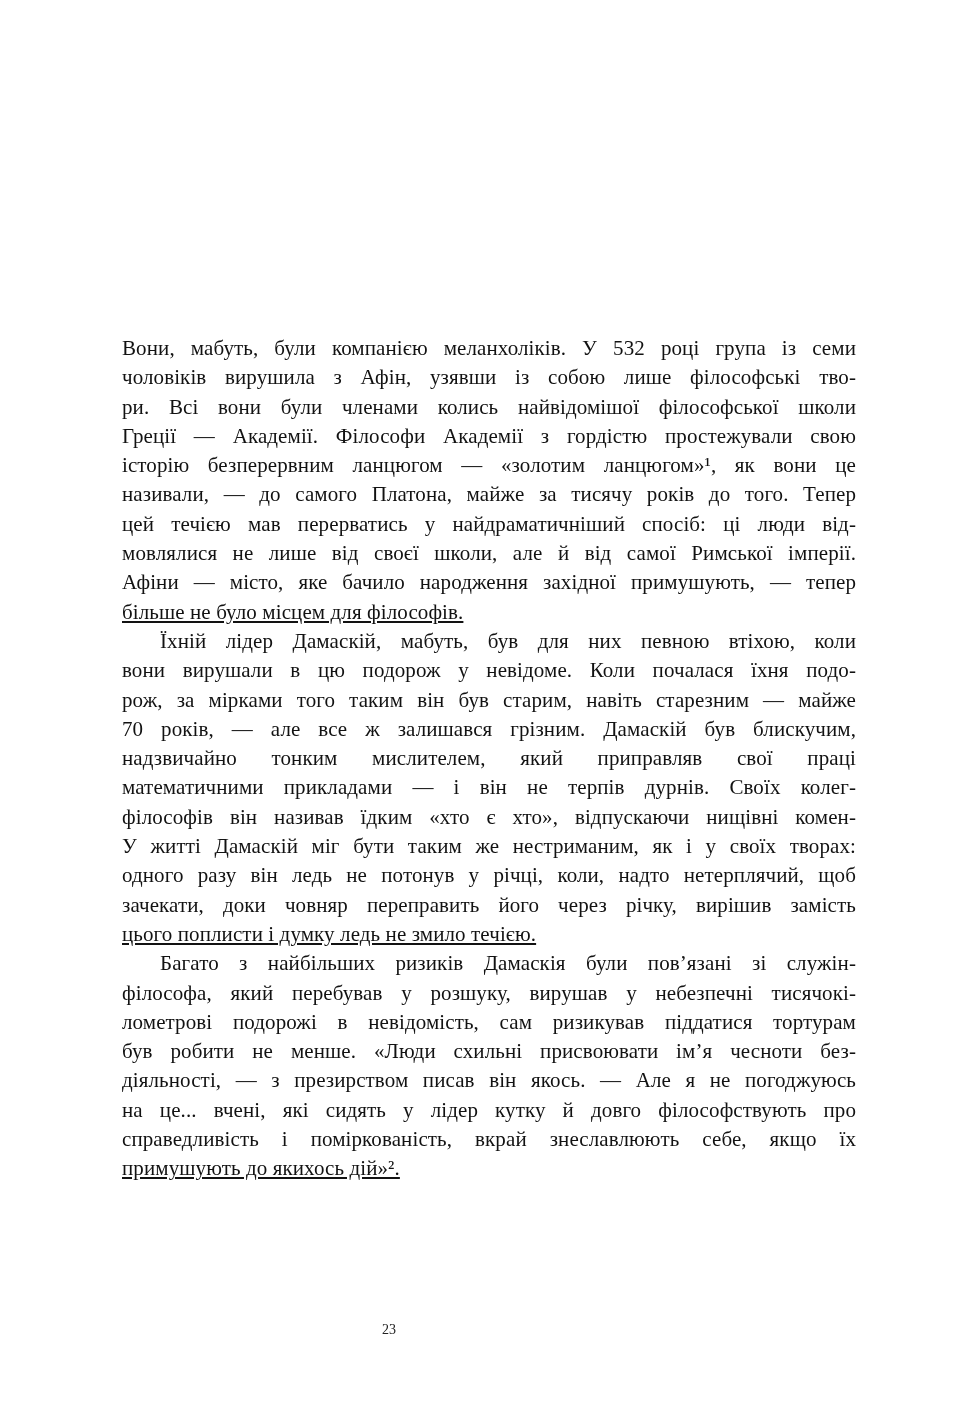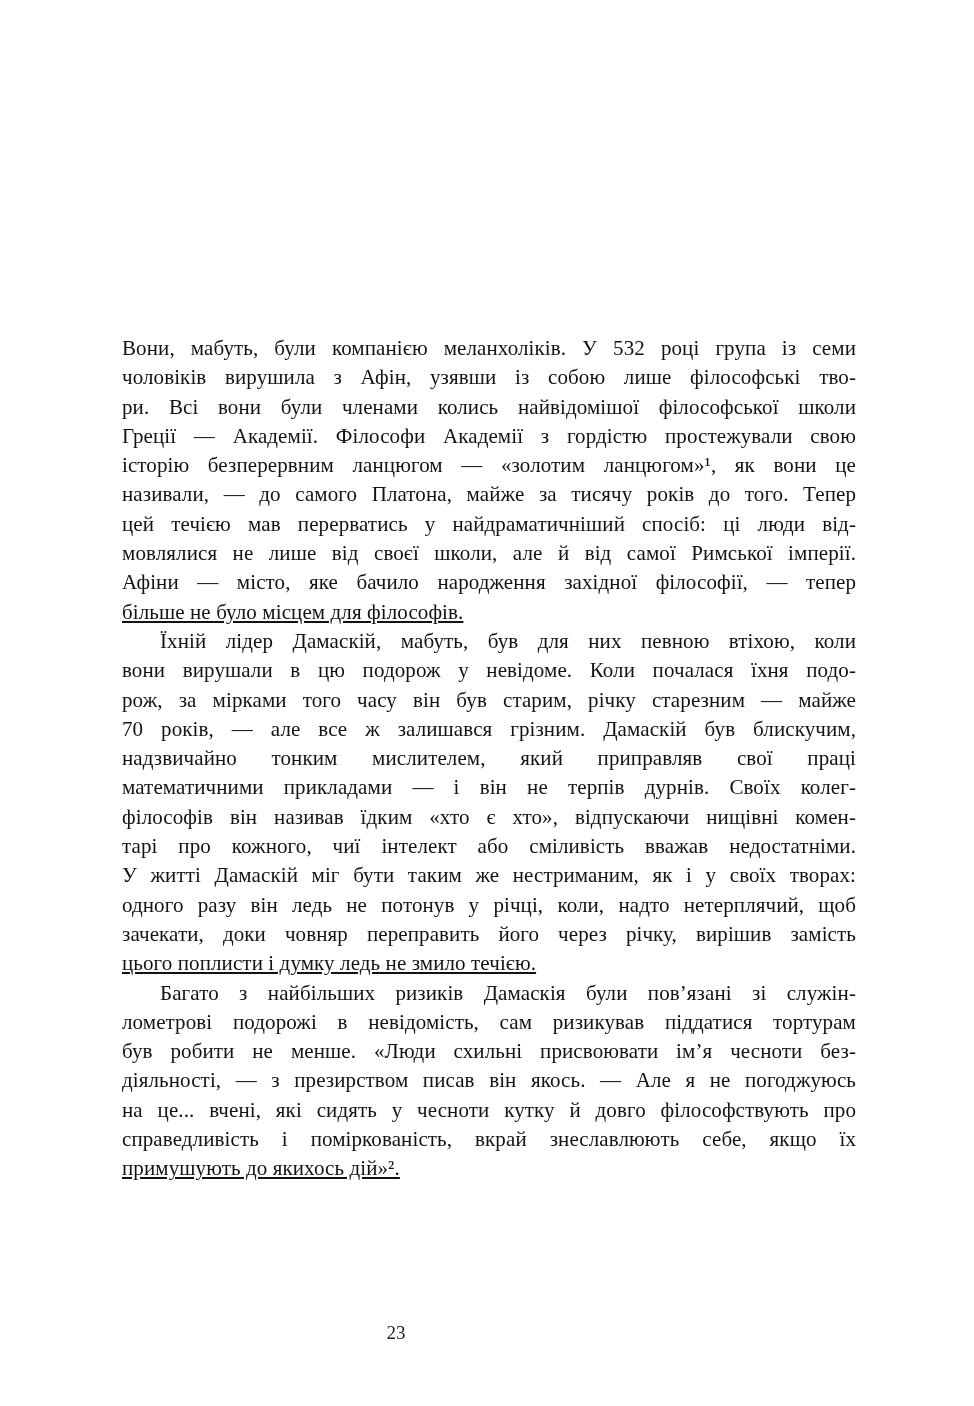--- a/index.html
+++ b/index.html
@@ -65,7 +65,7 @@
       <div class="line">називали, — до самого Платона, майже за тисячу років до того. Тепер</div>
       <div class="line">цей течією мав перерватись у найдраматичніший спосіб: ці люди від-</div>
       <div class="line">мовлялися не лише від своєї школи, але й від самої Римської імперії.</div>
-      <div class="line">Афіни — місто, яке бачило народження західної філософії, — тепер</div>
+      <div class="line">Афіни — місто, яке бачило народження західної примушують, — тепер</div>
       <div class="line last">більше не було місцем для філософів.</div>
       <div class="line indent">Їхній лідер Дамаскій, мабуть, був для них певною втіхою, коли</div>
       <div class="line">вони вирушали в цю подорож у невідоме. Коли почалася їхня подо-</div>

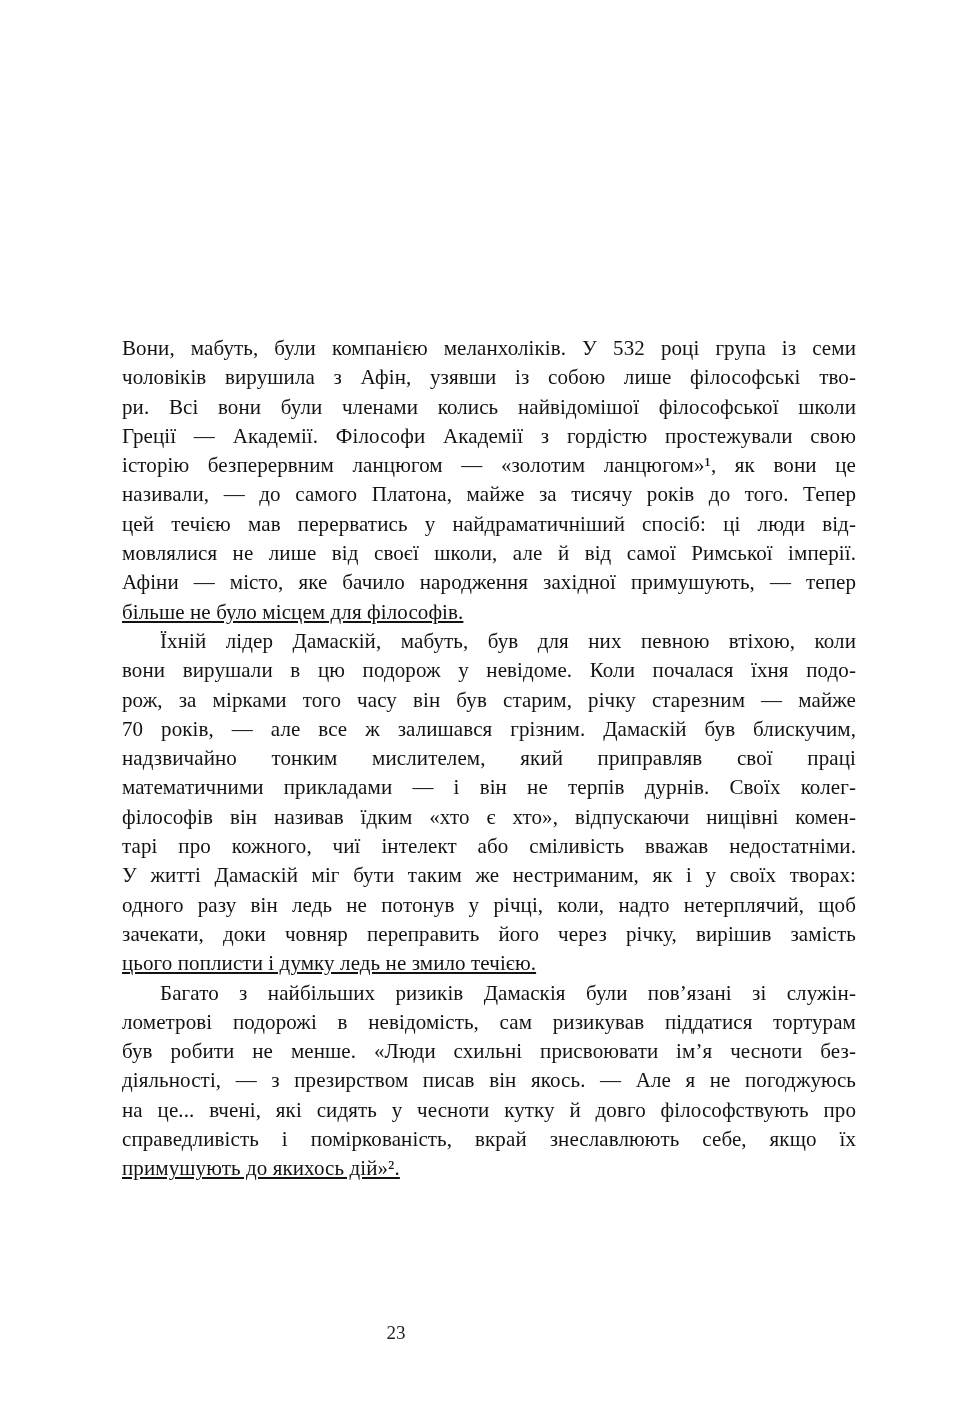--- a/index.html
+++ b/index.html
@@ -69,7 +69,7 @@
       <div class="line last">більше не було місцем для філософів.</div>
       <div class="line indent">Їхній лідер Дамаскій, мабуть, був для них певною втіхою, коли</div>
       <div class="line">вони вирушали в цю подорож у невідоме. Коли почалася їхня подо-</div>
-      <div class="line">рож, за мірками того часу він був старим, річку старезним — майже</div>
+      <div class="line">рож, за мірками того таким він був старим, навіть старезним — майже</div>
       <div class="line">70 років, — але все ж залишався грізним. Дамаскій був блискучим,</div>
       <div class="line">надзвичайно тонким мислителем, який приправляв свої праці</div>
       <div class="line">математичними прикладами — і він не терпів дурнів. Своїх колег-</div>

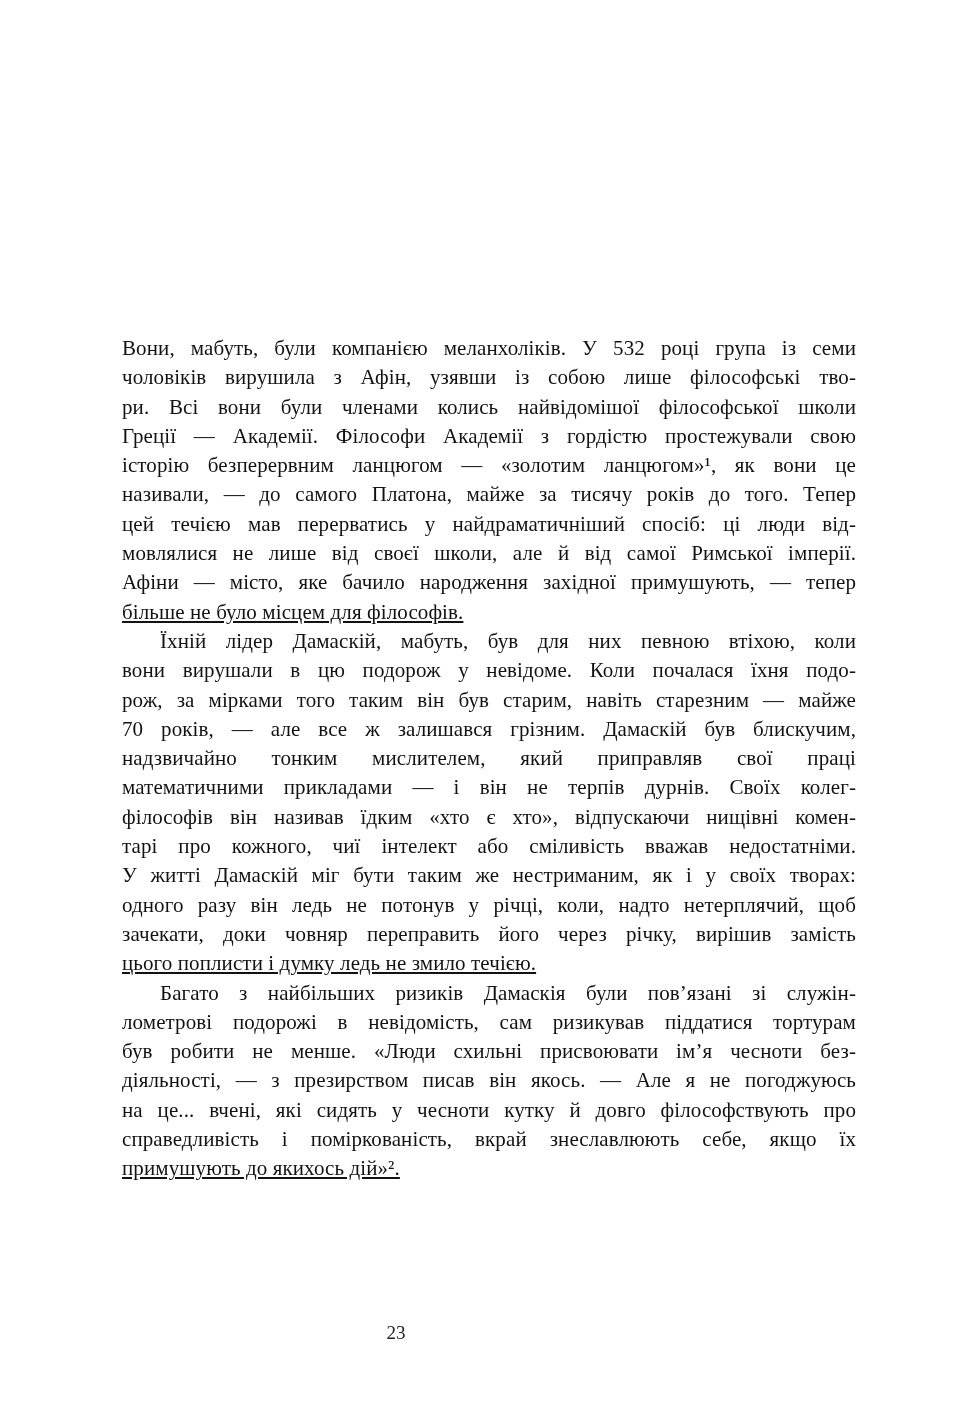--- a/index.html
+++ b/index.html
@@ -74,7 +74,6 @@
       <div class="line">надзвичайно тонким мислителем, який приправляв свої праці</div>
       <div class="line">математичними прикладами — і він не терпів дурнів. Своїх колег-</div>
       <div class="line">філософів він називав їдким «хто є хто», відпускаючи нищівні комен-</div>
-      <div class="line">тарі про кожного, чиї інтелект або сміливість вважав недостатніми.</div>
       <div class="line">У житті Дамаскій міг бути таким же нестриманим, як і у своїх творах:</div>
       <div class="line">одного разу він ледь не потонув у річці, коли, надто нетерплячий, щоб</div>
       <div class="line">зачекати, доки човняр переправить його через річку, вирішив замість</div>

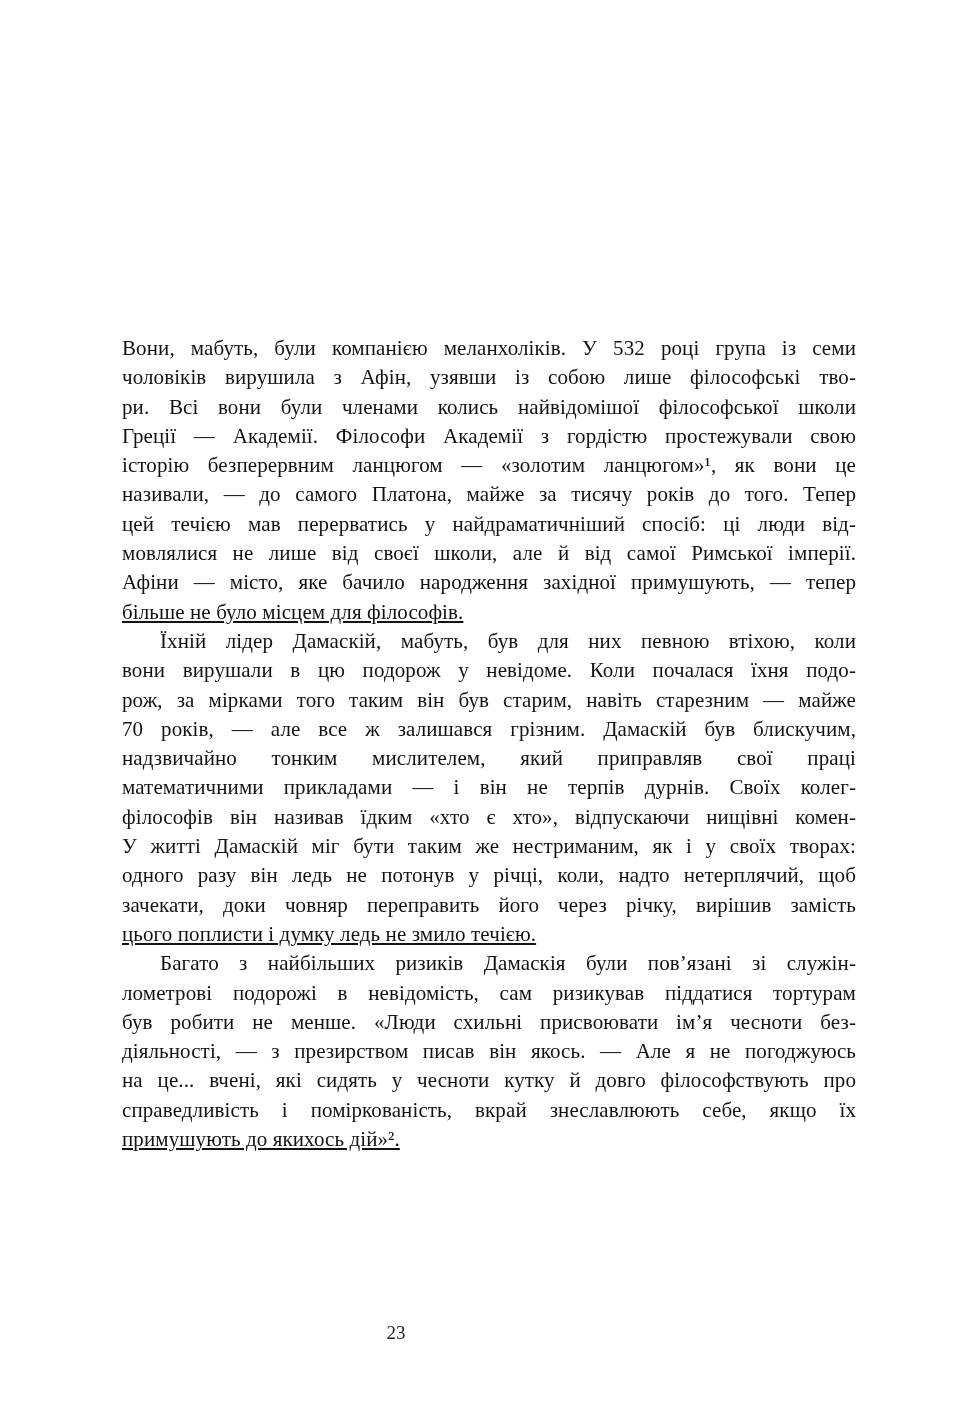--- a/index.html
+++ b/index.html
@@ -79,6 +79,7 @@
       <div class="line">зачекати, доки човняр переправить його через річку, вирішив замість</div>
       <div class="line last">цього поплисти і думку ледь не змило течією.</div>
       <div class="line indent">Багато з найбільших ризиків Дамаскія були пов’язані зі служін-</div>
+      <div class="line">філософа, який перебував у розшуку, вирушав у небезпечні тисячокі-</div>
       <div class="line">лометрові подорожі в невідомість, сам ризикував піддатися тортурам</div>
       <div class="line">був робити не менше. «Люди схильні присвоювати ім’я чесноти без-</div>
       <div class="line">діяльності, — з презирством писав він якось. — Але я не погоджуюсь</div>

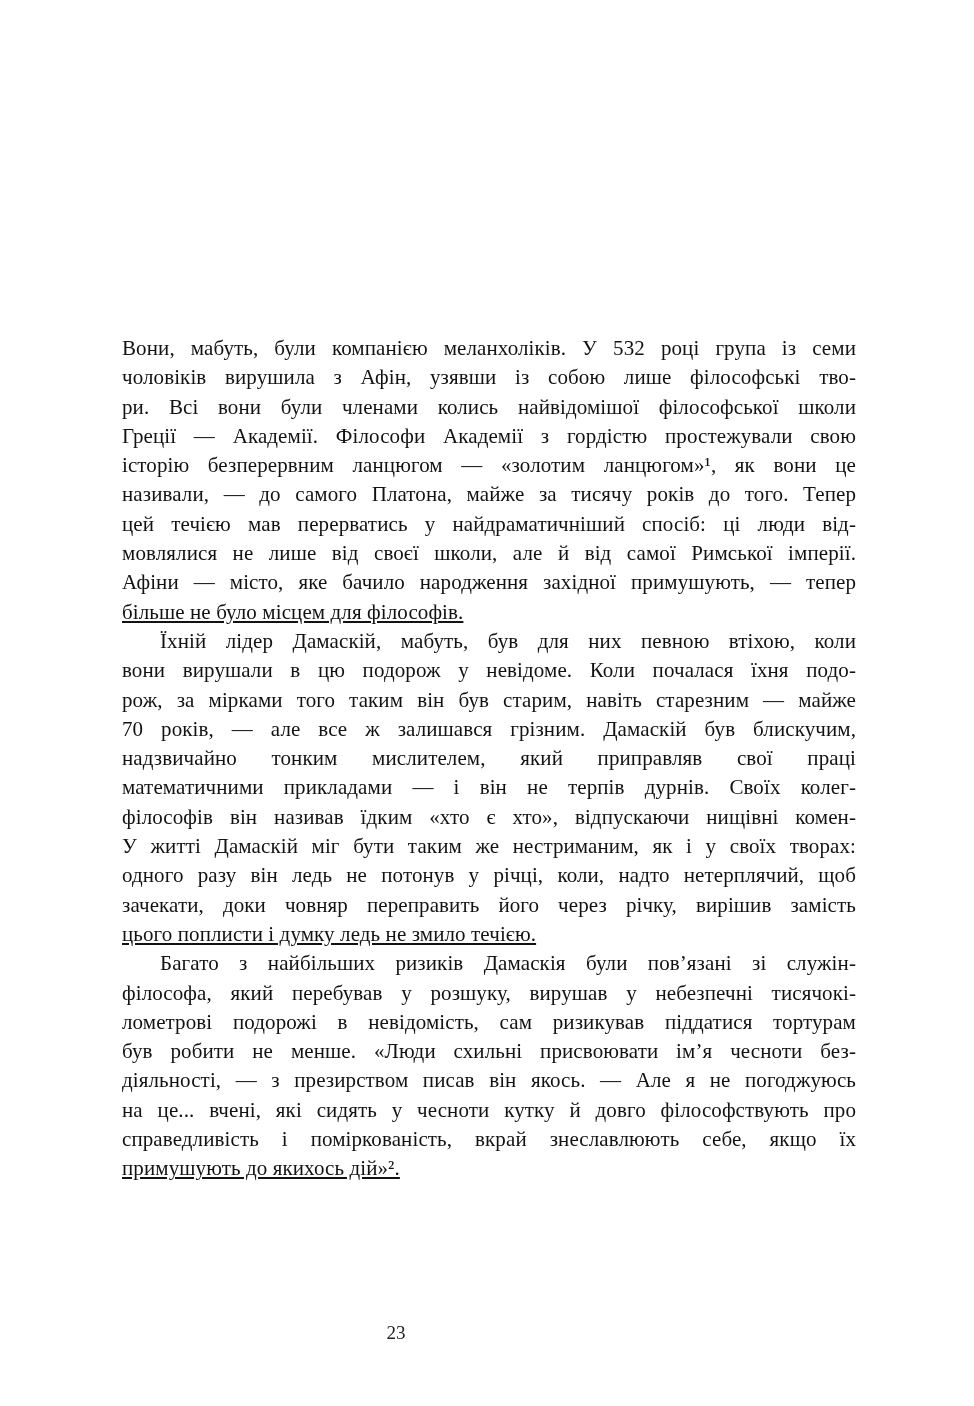--- a/index.html
+++ b/index.html
@@ -83,7 +83,7 @@
       <div class="line">лометрові подорожі в невідомість, сам ризикував піддатися тортурам</div>
       <div class="line">був робити не менше. «Люди схильні присвоювати ім’я чесноти без-</div>
       <div class="line">діяльності, — з презирством писав він якось. — Але я не погоджуюсь</div>
-      <div class="line">на це... вчені, які сидять у чесноти кутку й довго філософствують про</div>
+      <div class="line">на це... вчені, які сидять у лідер кутку й довго філософствують про</div>
       <div class="line">справедливість і поміркованість, вкрай знеславлюють себе, якщо їх</div>
       <div class="line last">примушують до якихось дій»².</div>
     </div>

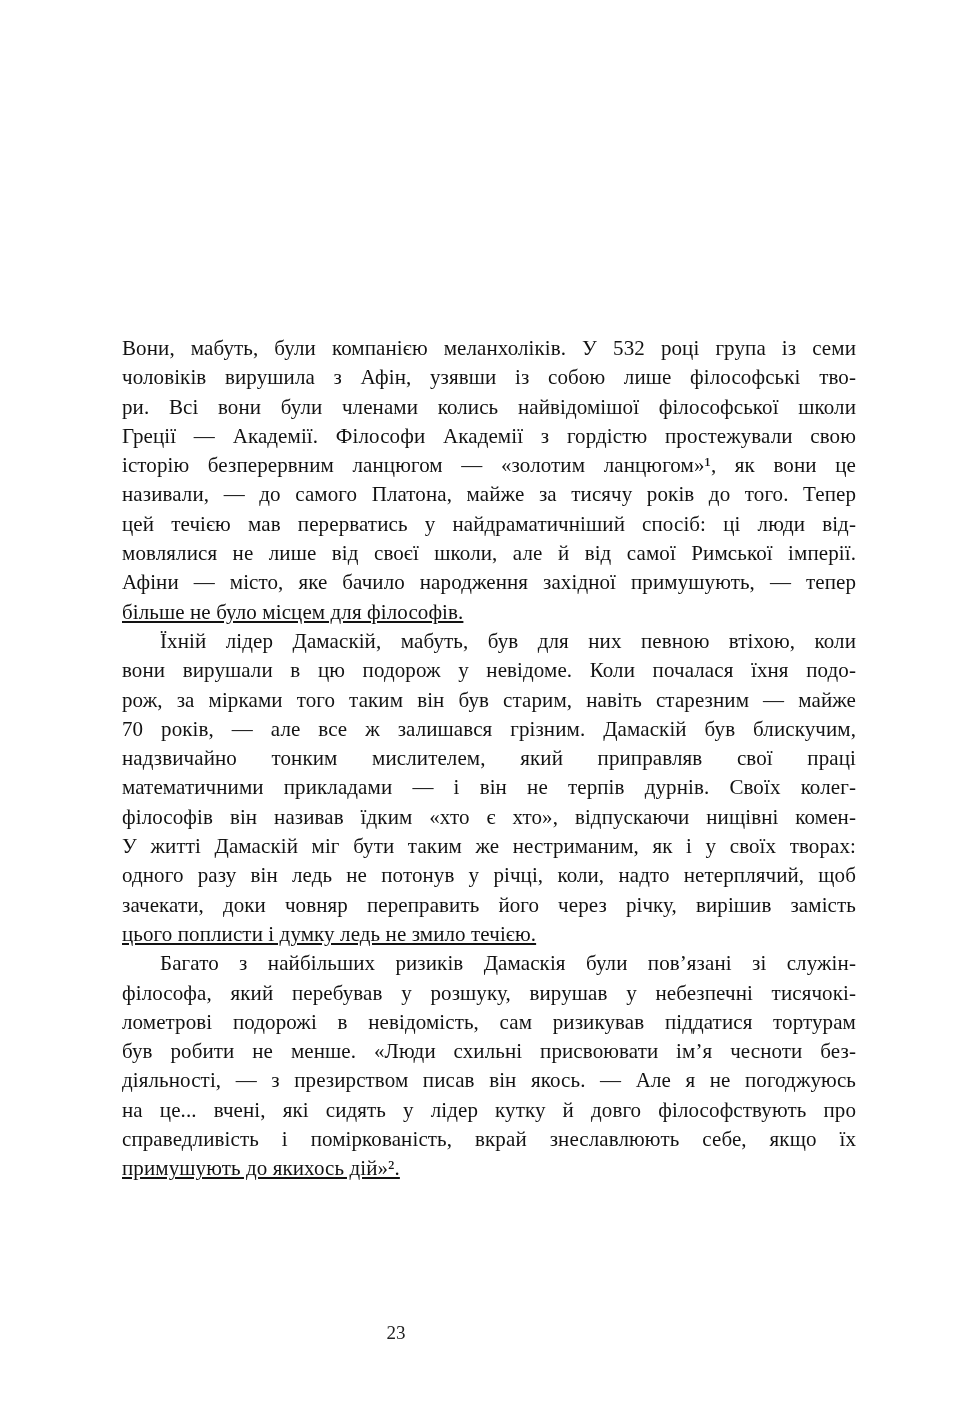--- a/index.html
+++ b/index.html
@@ -45,10 +45,10 @@
   .page-number {
     position: absolute;
     top: 1322px;
-    left: 8px;
+    left: 1px;
     width: 776px;
     text-align: center;
-    font-size: 19px;
+    font-size: 14px;
     color: #222222;
   }
 </style>

